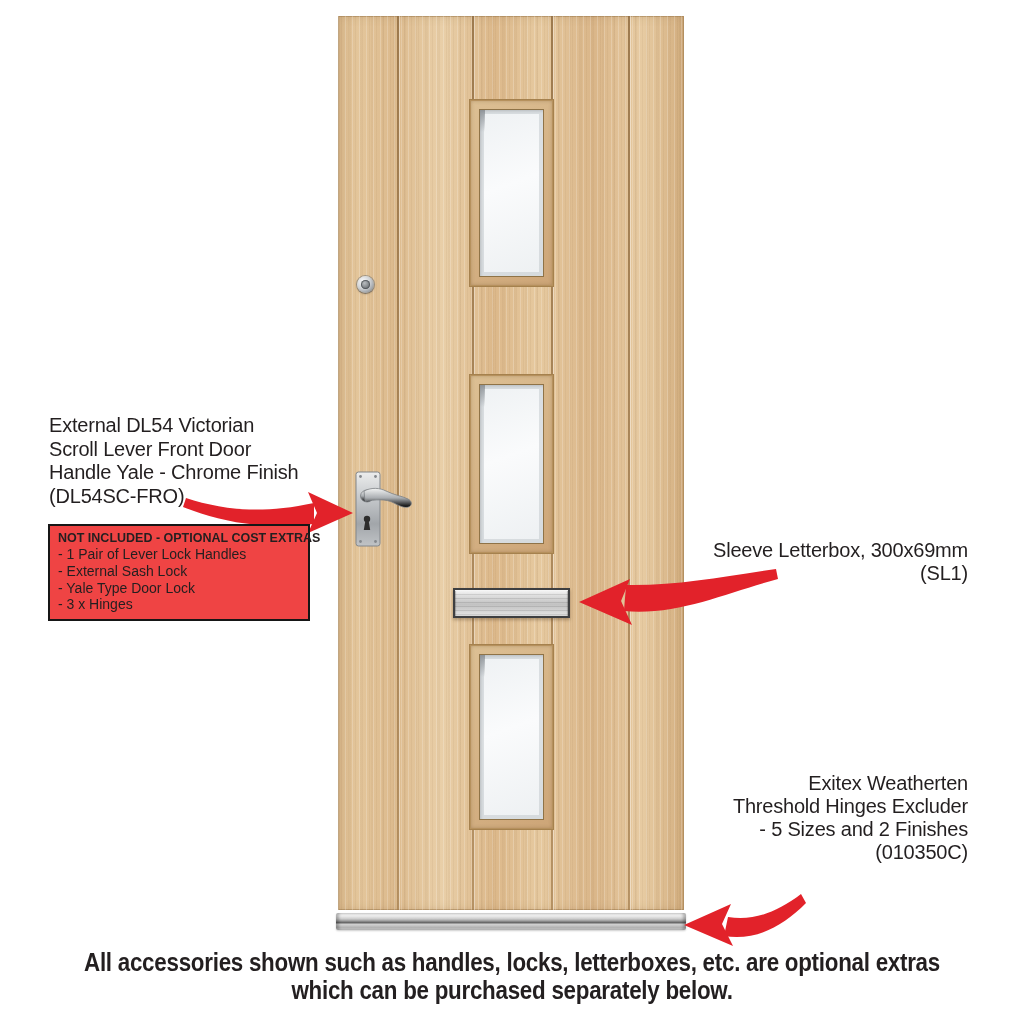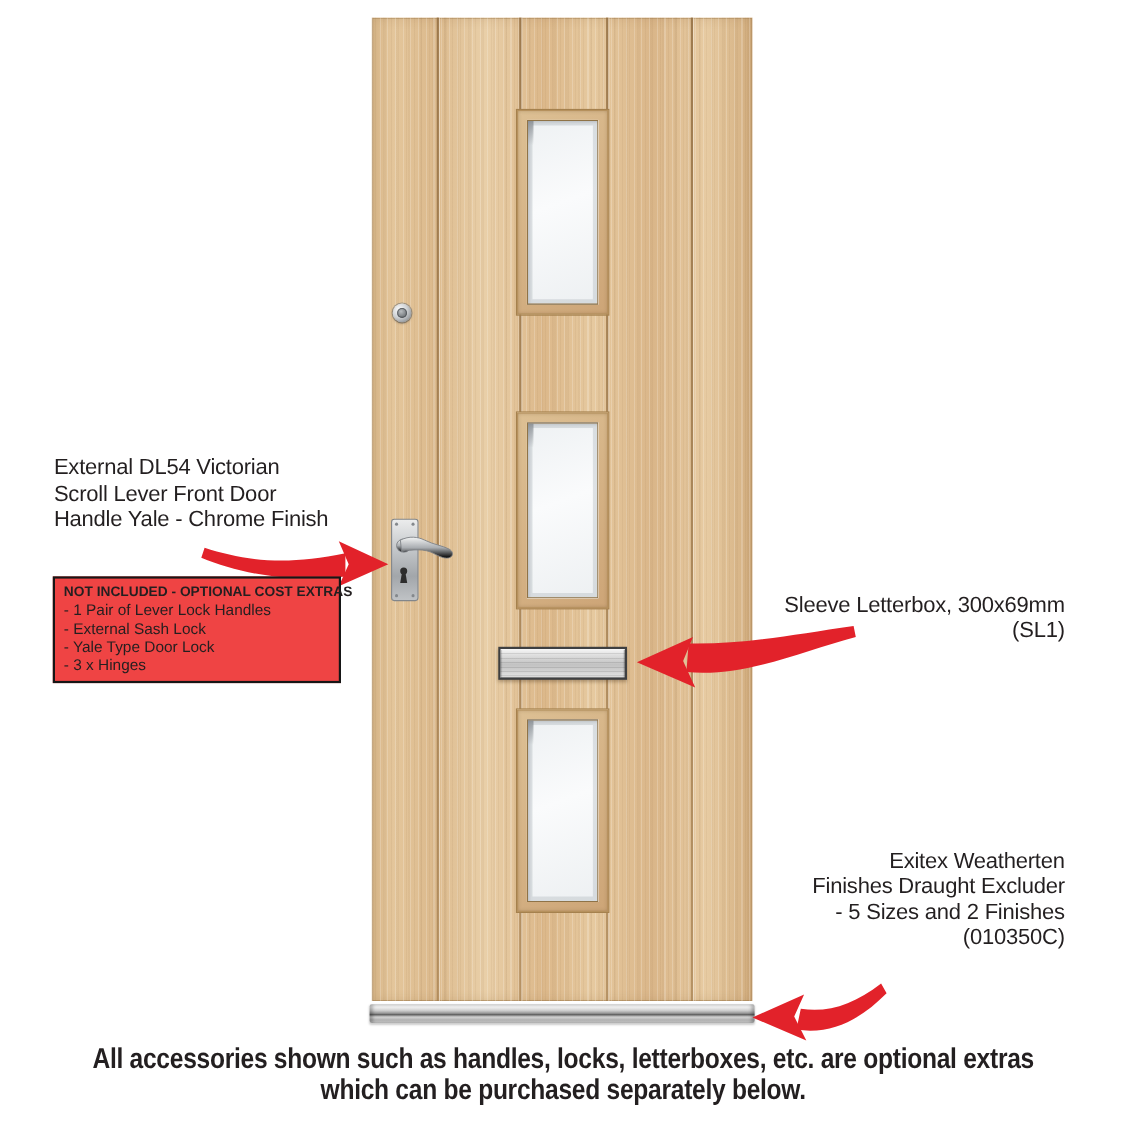--- a/index.html
+++ b/index.html
@@ -160,6 +160,7 @@
     <div>External DL54 Victorian</div>
     <div>Scroll Lever Front Door</div>
     <div>Handle Yale - Chrome Finish</div>
+    <div>(DL54SC-FRO)</div>
   </div>
 
   <div class="extras-box">

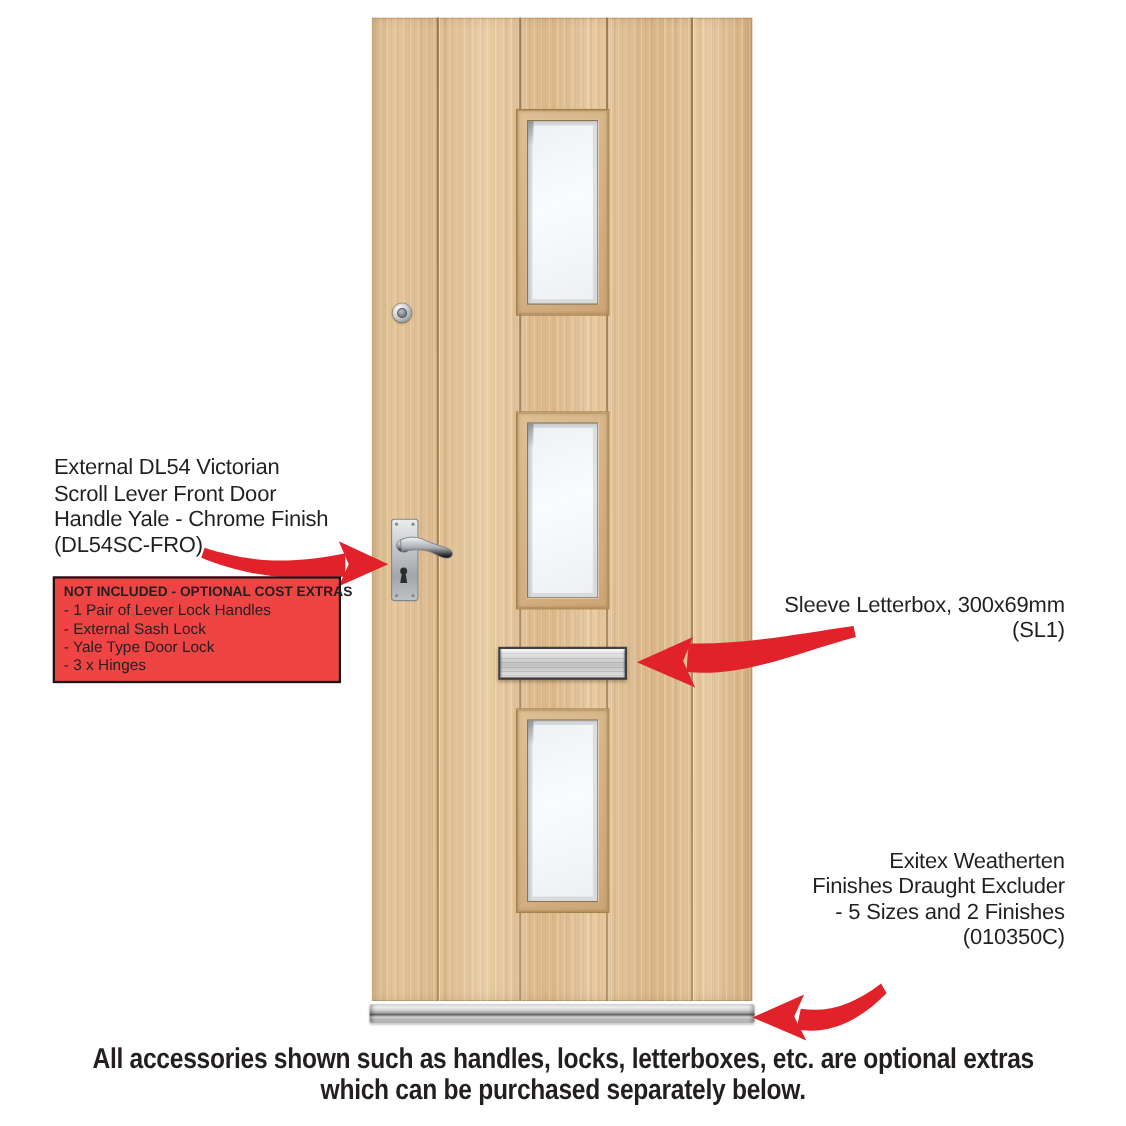--- a/index.html
+++ b/index.html
@@ -178,7 +178,7 @@
 
   <div class="label threshold-label">
     <div>Exitex Weatherten</div>
-    <div>Finishes Draught Excluder</div>
+    <div>Threshold Hinges Excluder</div>
     <div>- 5 Sizes and 2 Finishes</div>
     <div>(010350C)</div>
   </div>

